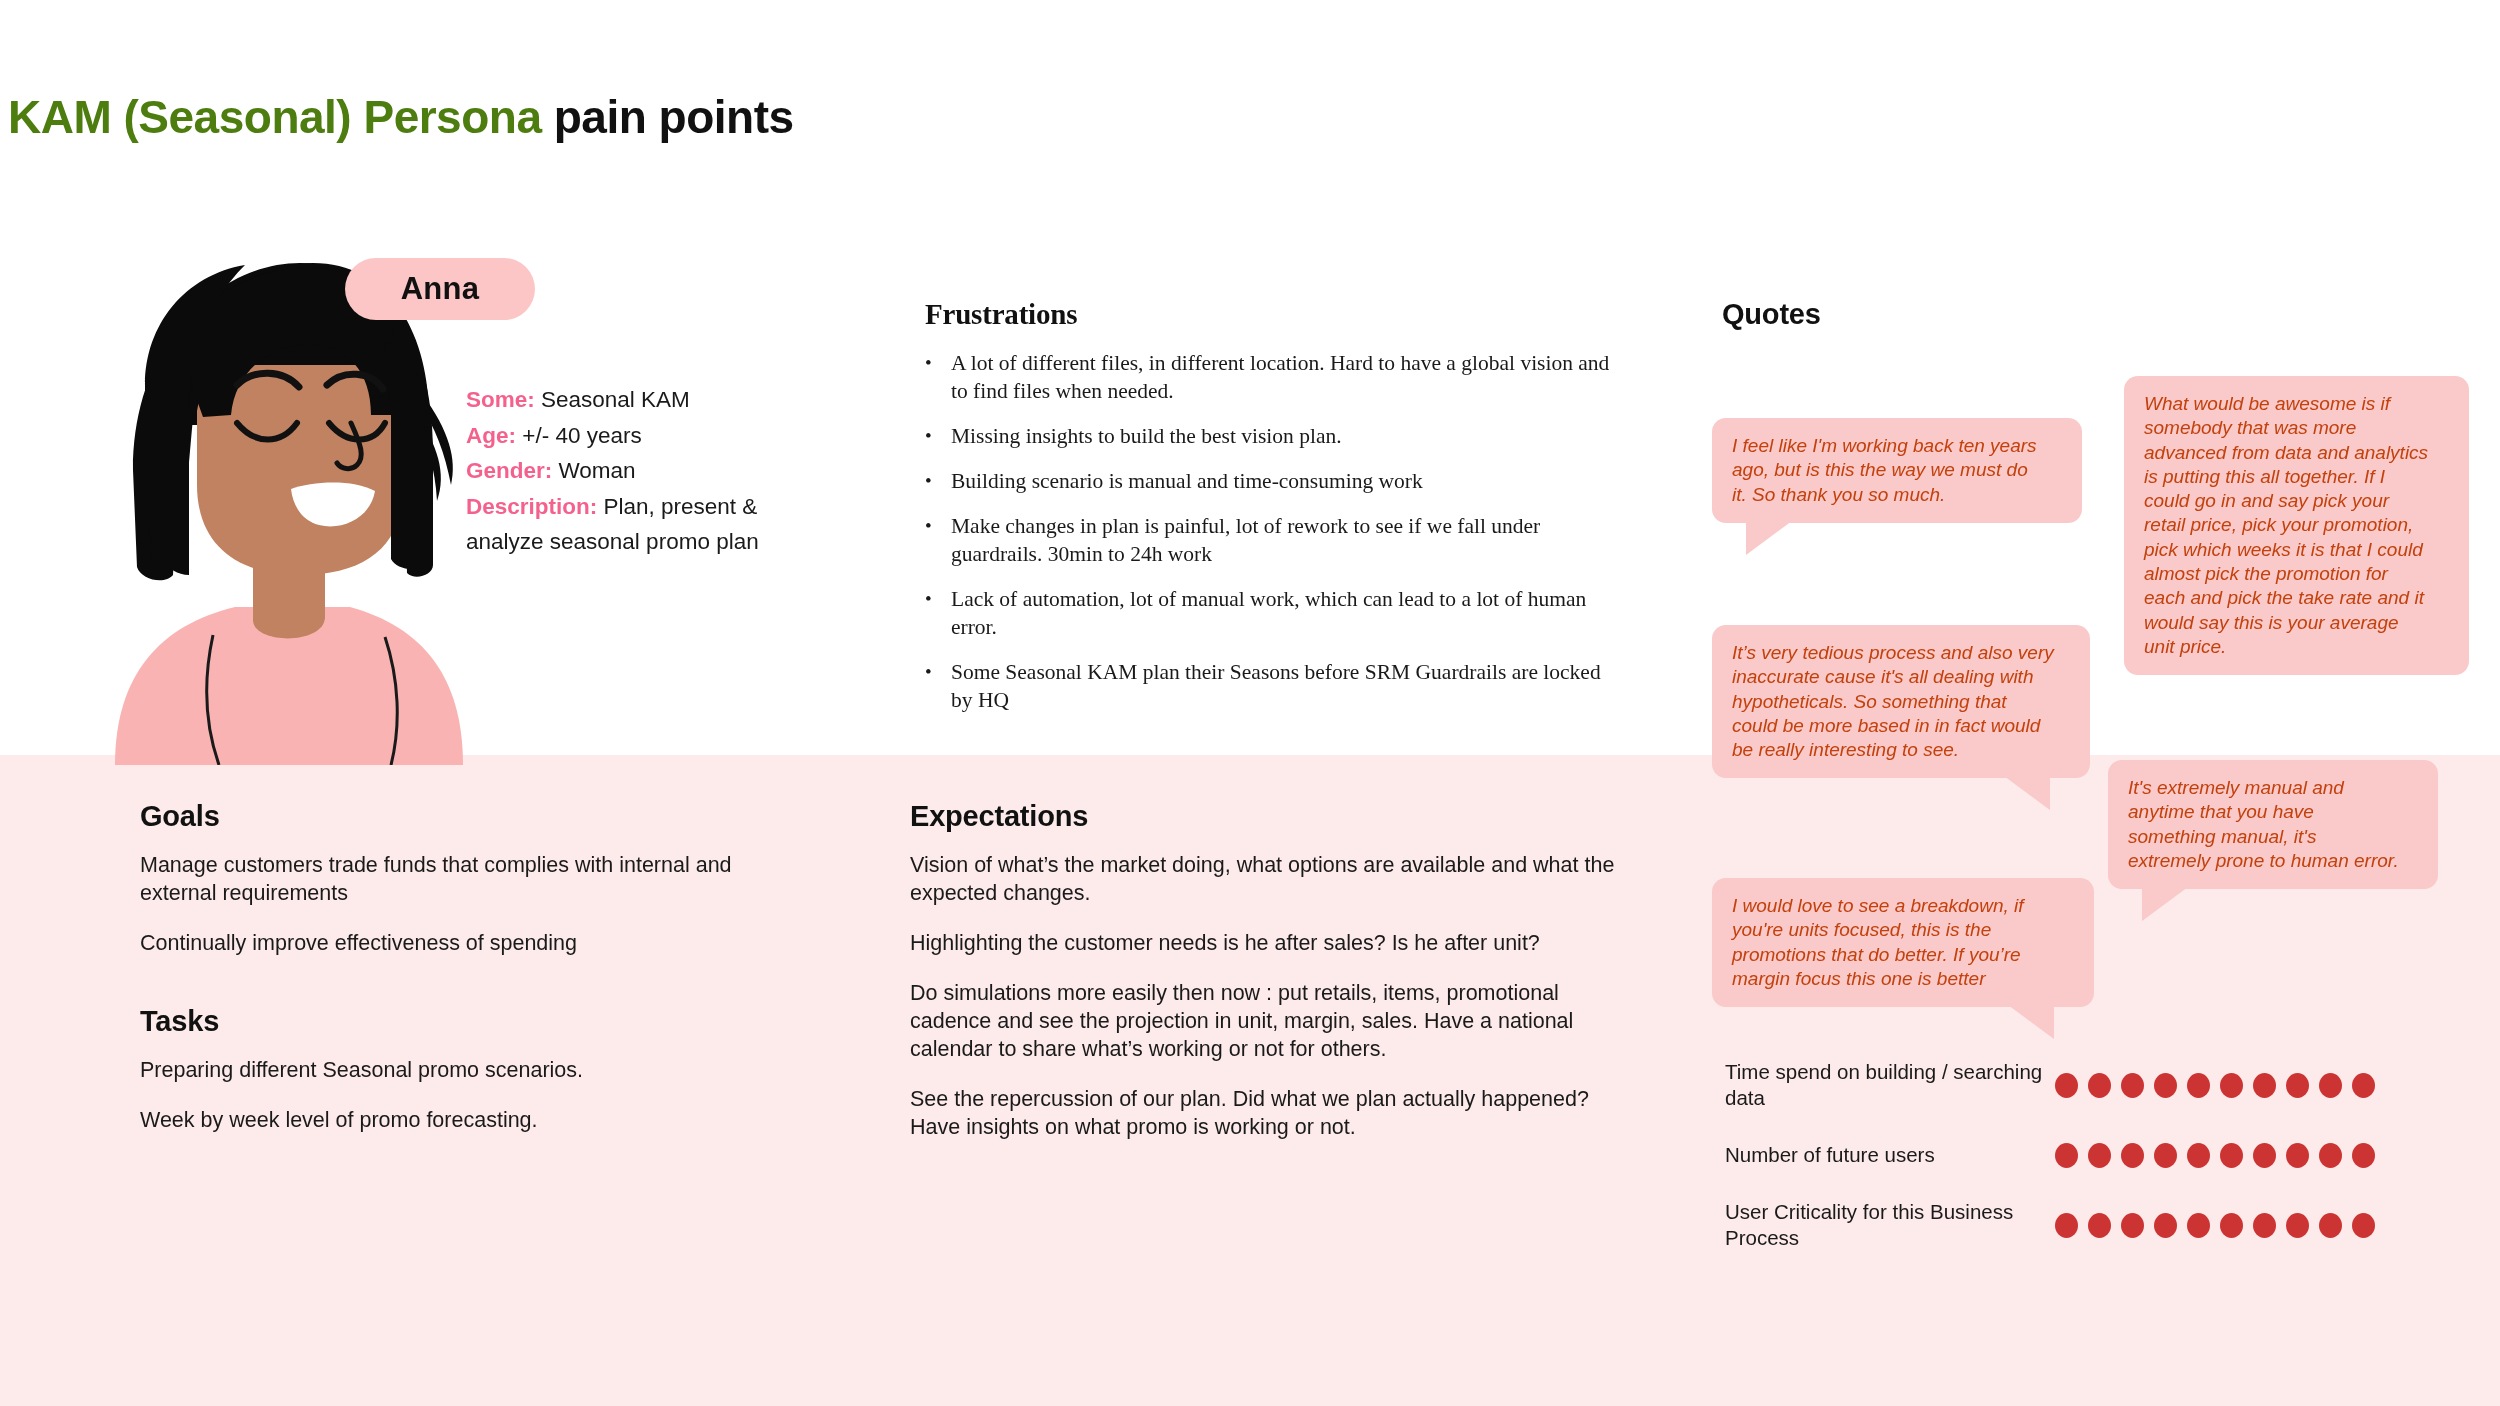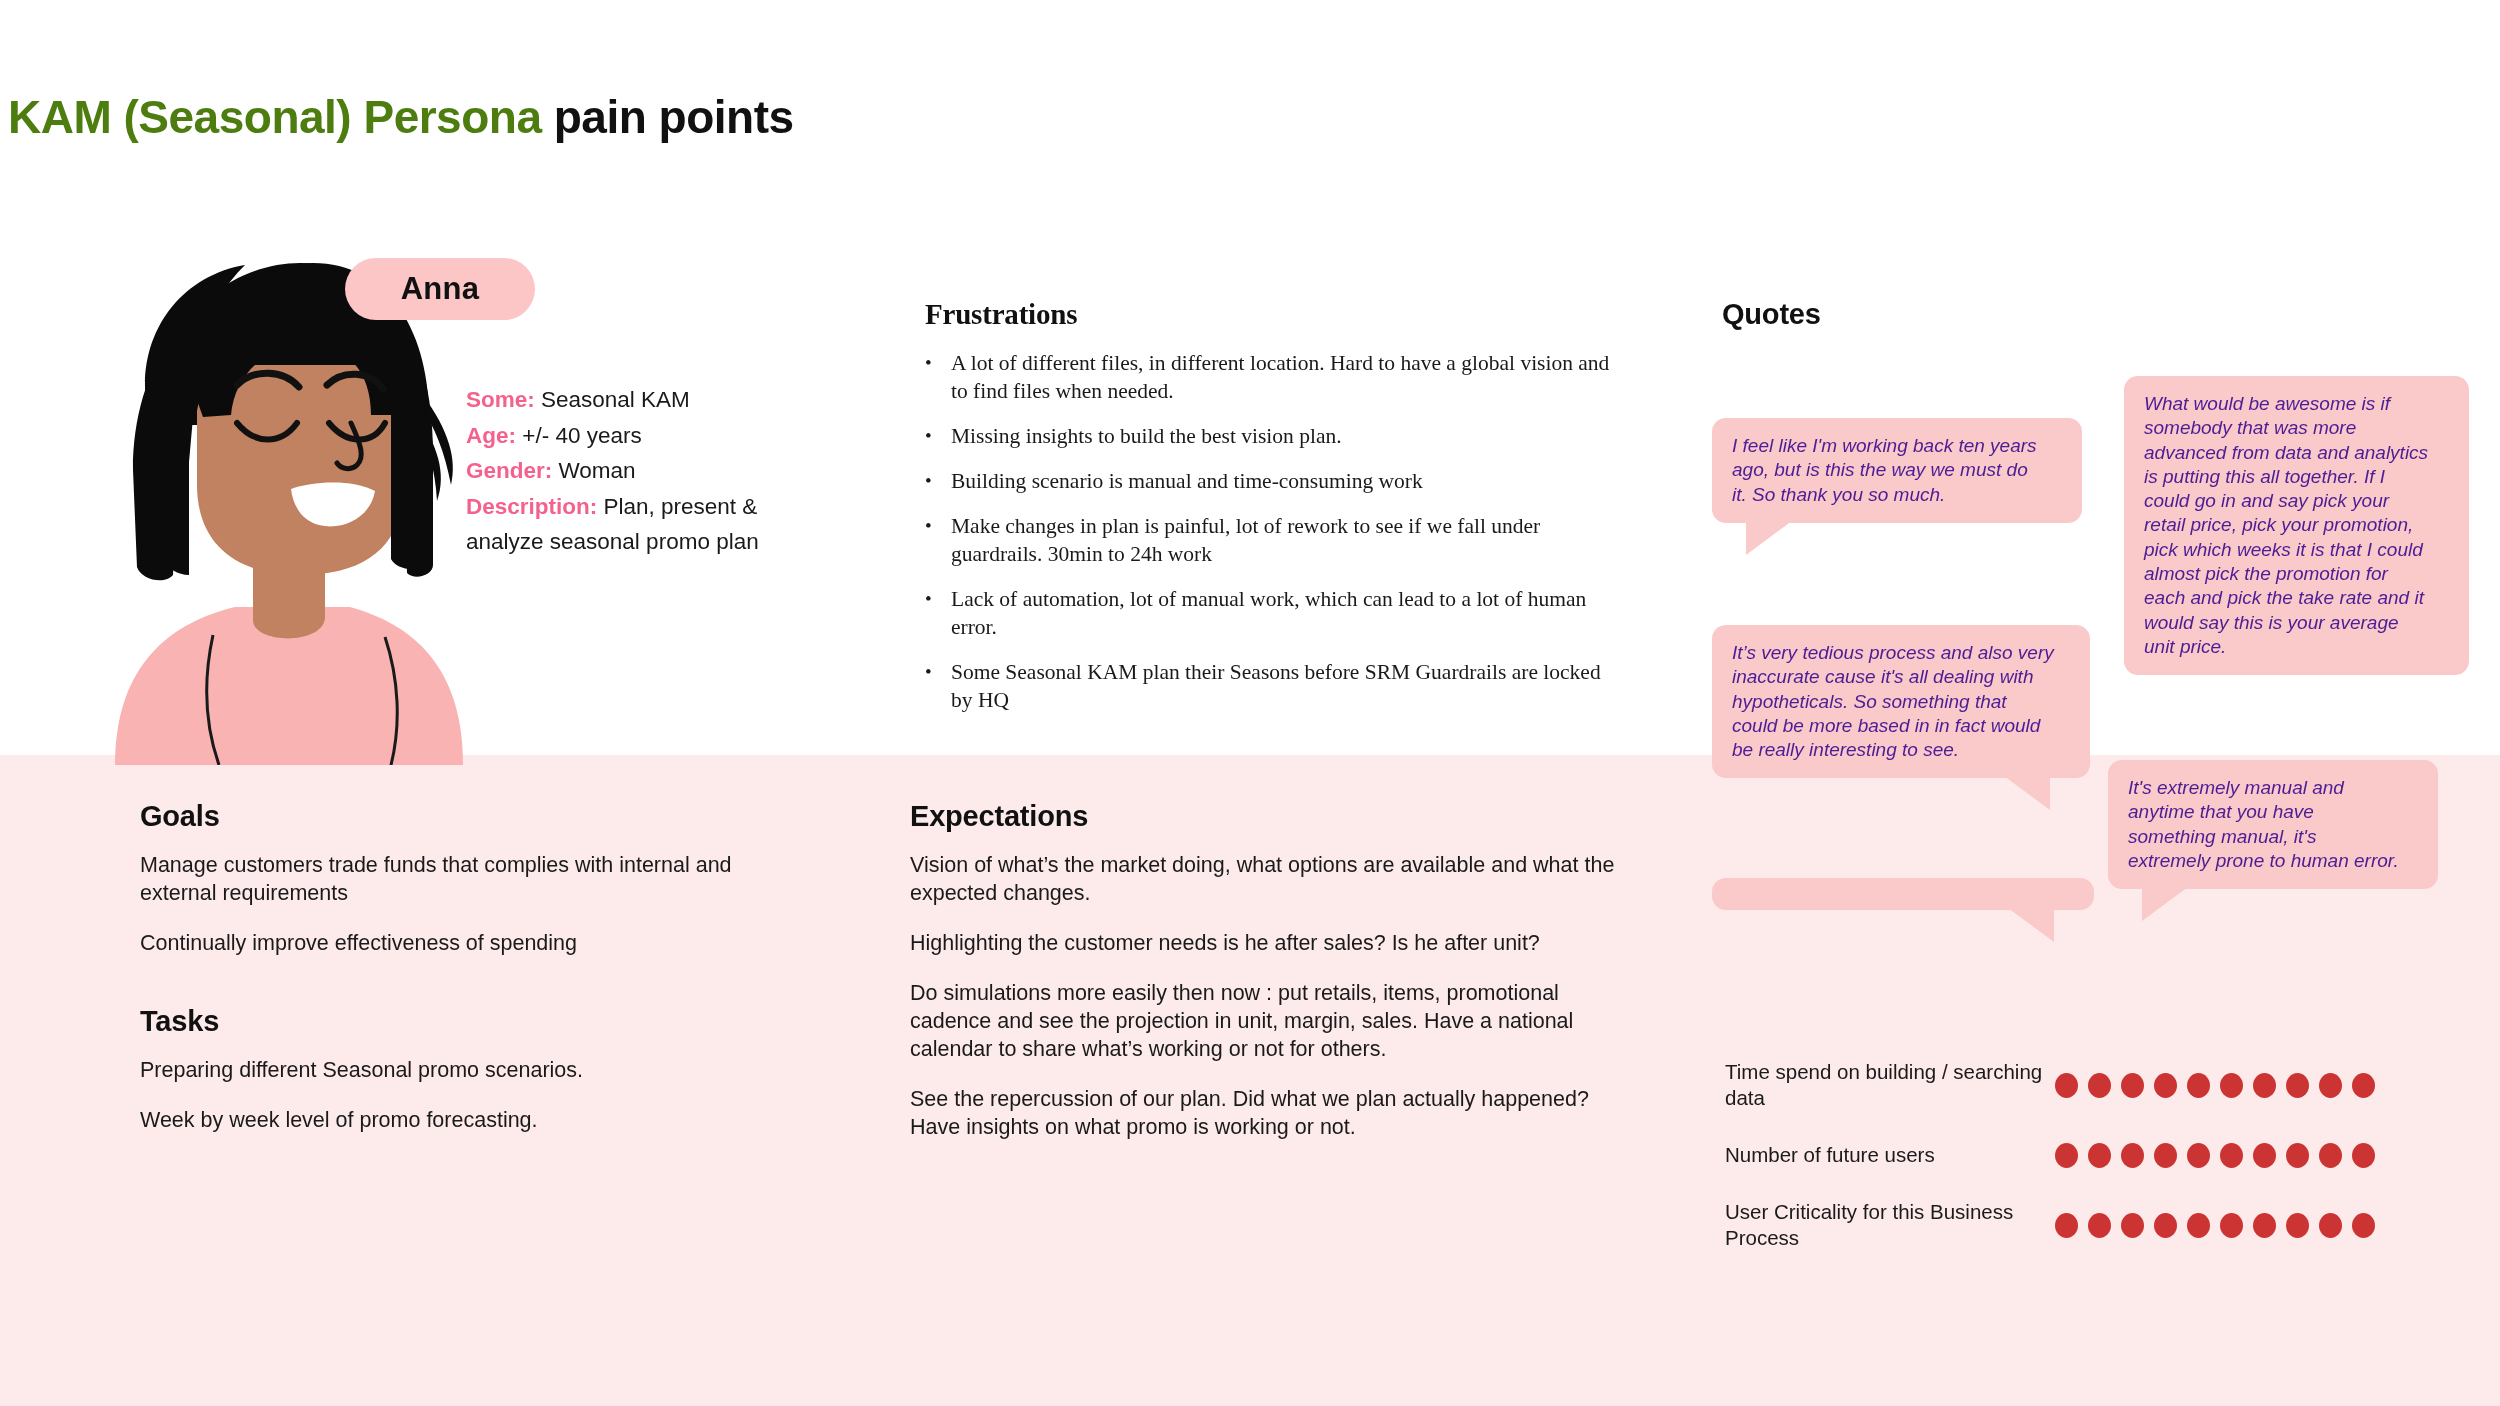--- a/index.html
+++ b/index.html
@@ -95,7 +95,7 @@
     font-style:italic;
     font-size:19px;
     line-height:24.3px;
-    color:#4c1d95;
+    color:#c2410c;
     padding:16px 35px 16px 20px;
   }
   .bubble .tail {

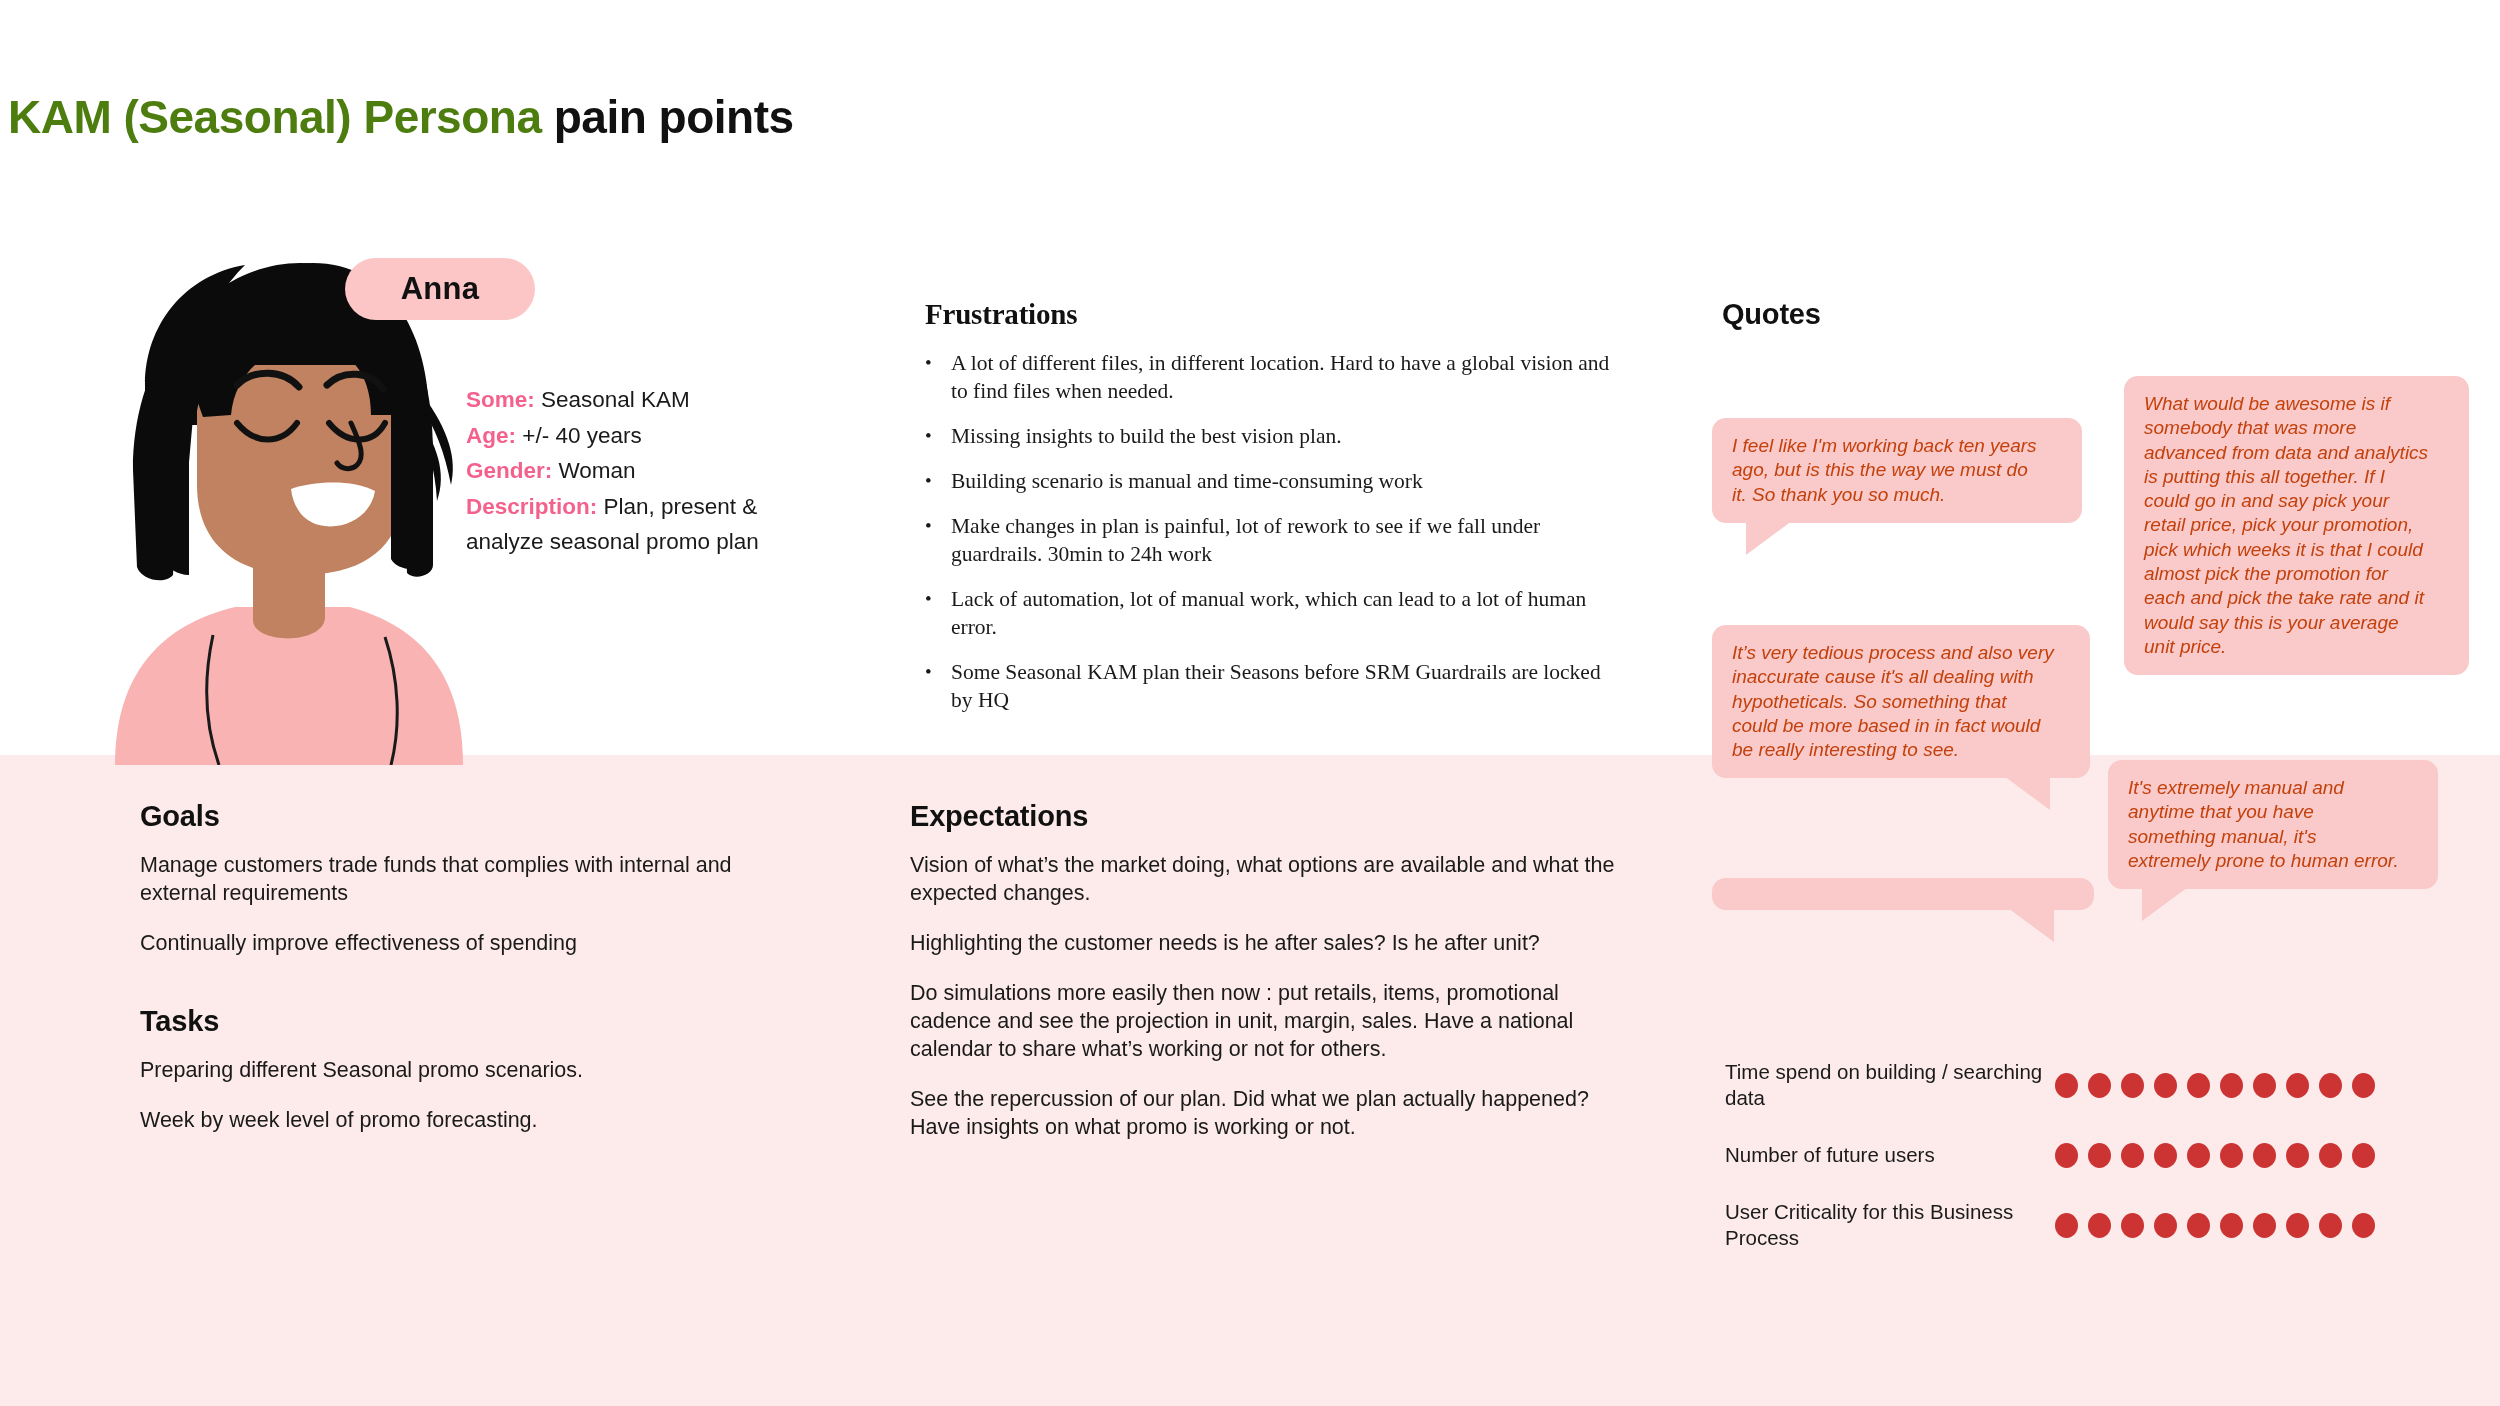--- a/index.html
+++ b/index.html
@@ -283,6 +283,7 @@
 </div>
 
 <div class="bubble" id="q5">
+  <span>I would love to see a breakdown, if you're units focused, this is the promotions that do better. If you’re margin focus this one is better</span>
   <span class="tail tail-dr"></span>
 </div>
 

